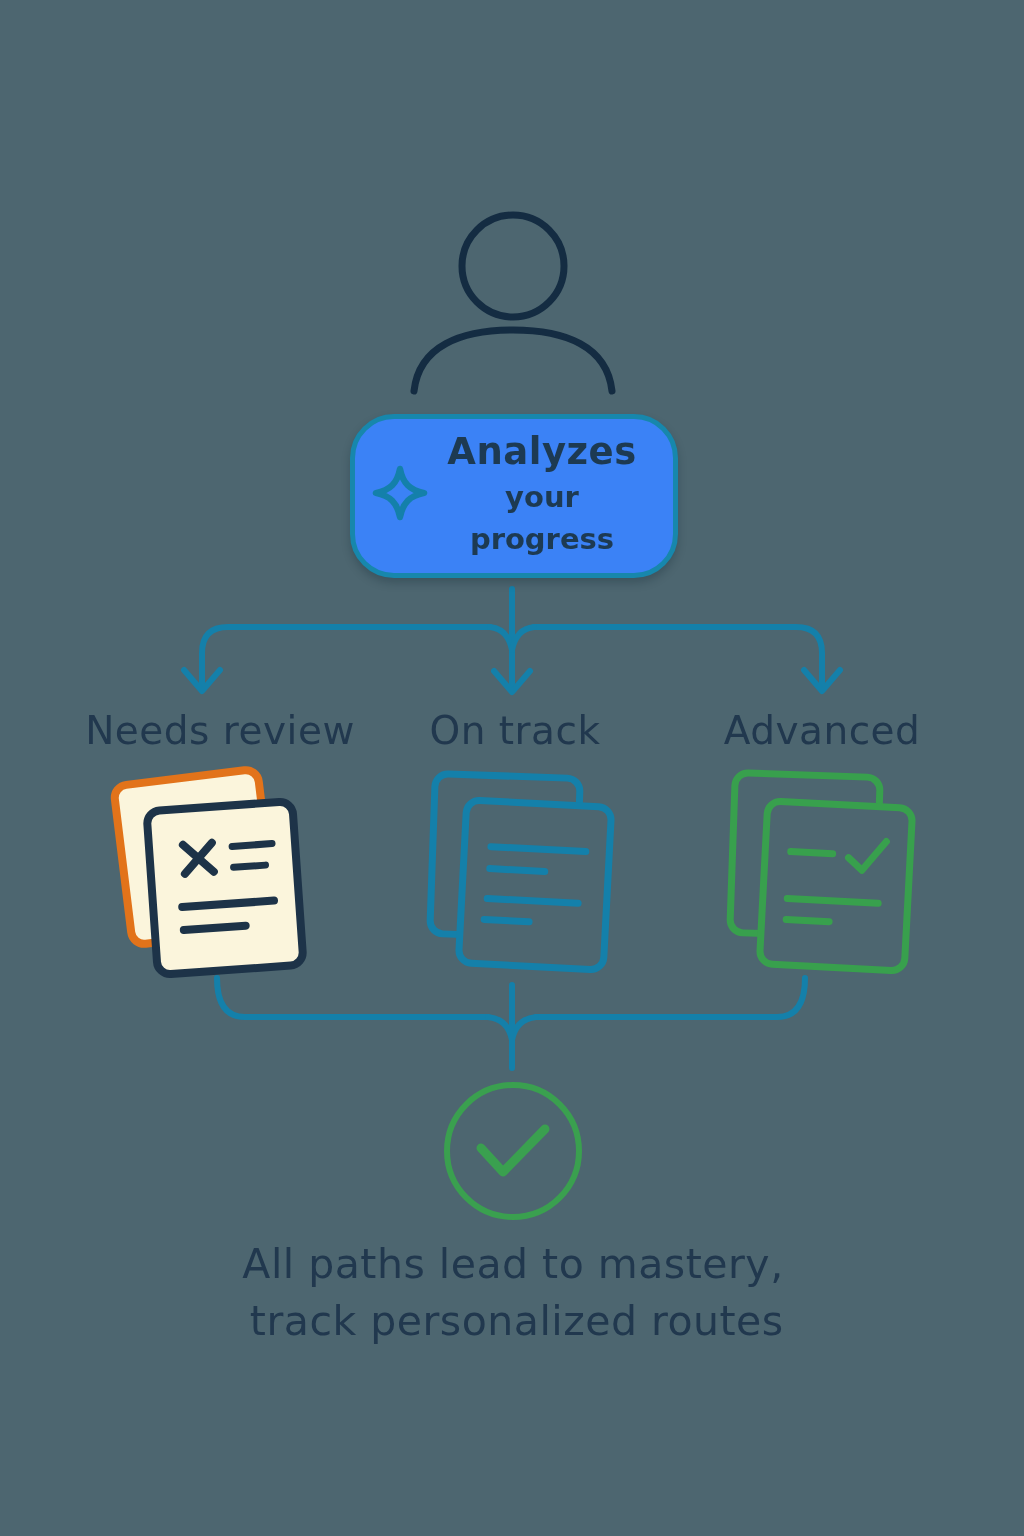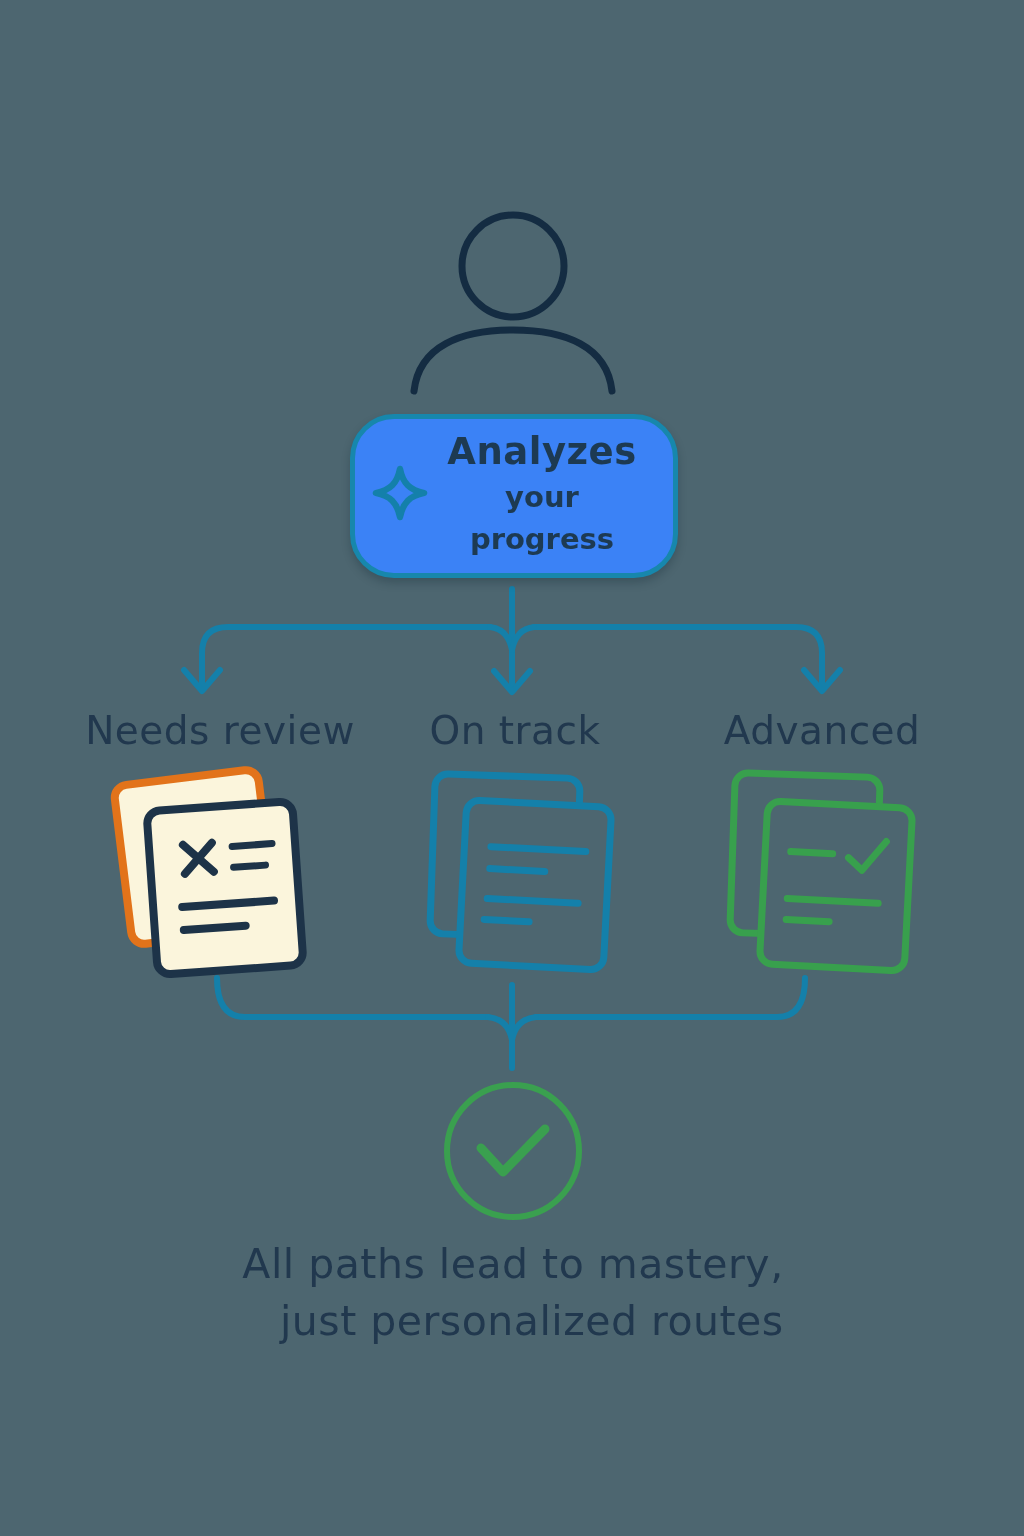--- a/index.html
+++ b/index.html
@@ -137,7 +137,7 @@
 
   <div class="caption">
     <div>All paths lead to mastery,</div>
-    <div>just personalized routes</div>
+    <div>track personalized routes</div>
   </div>
 
 </div>

